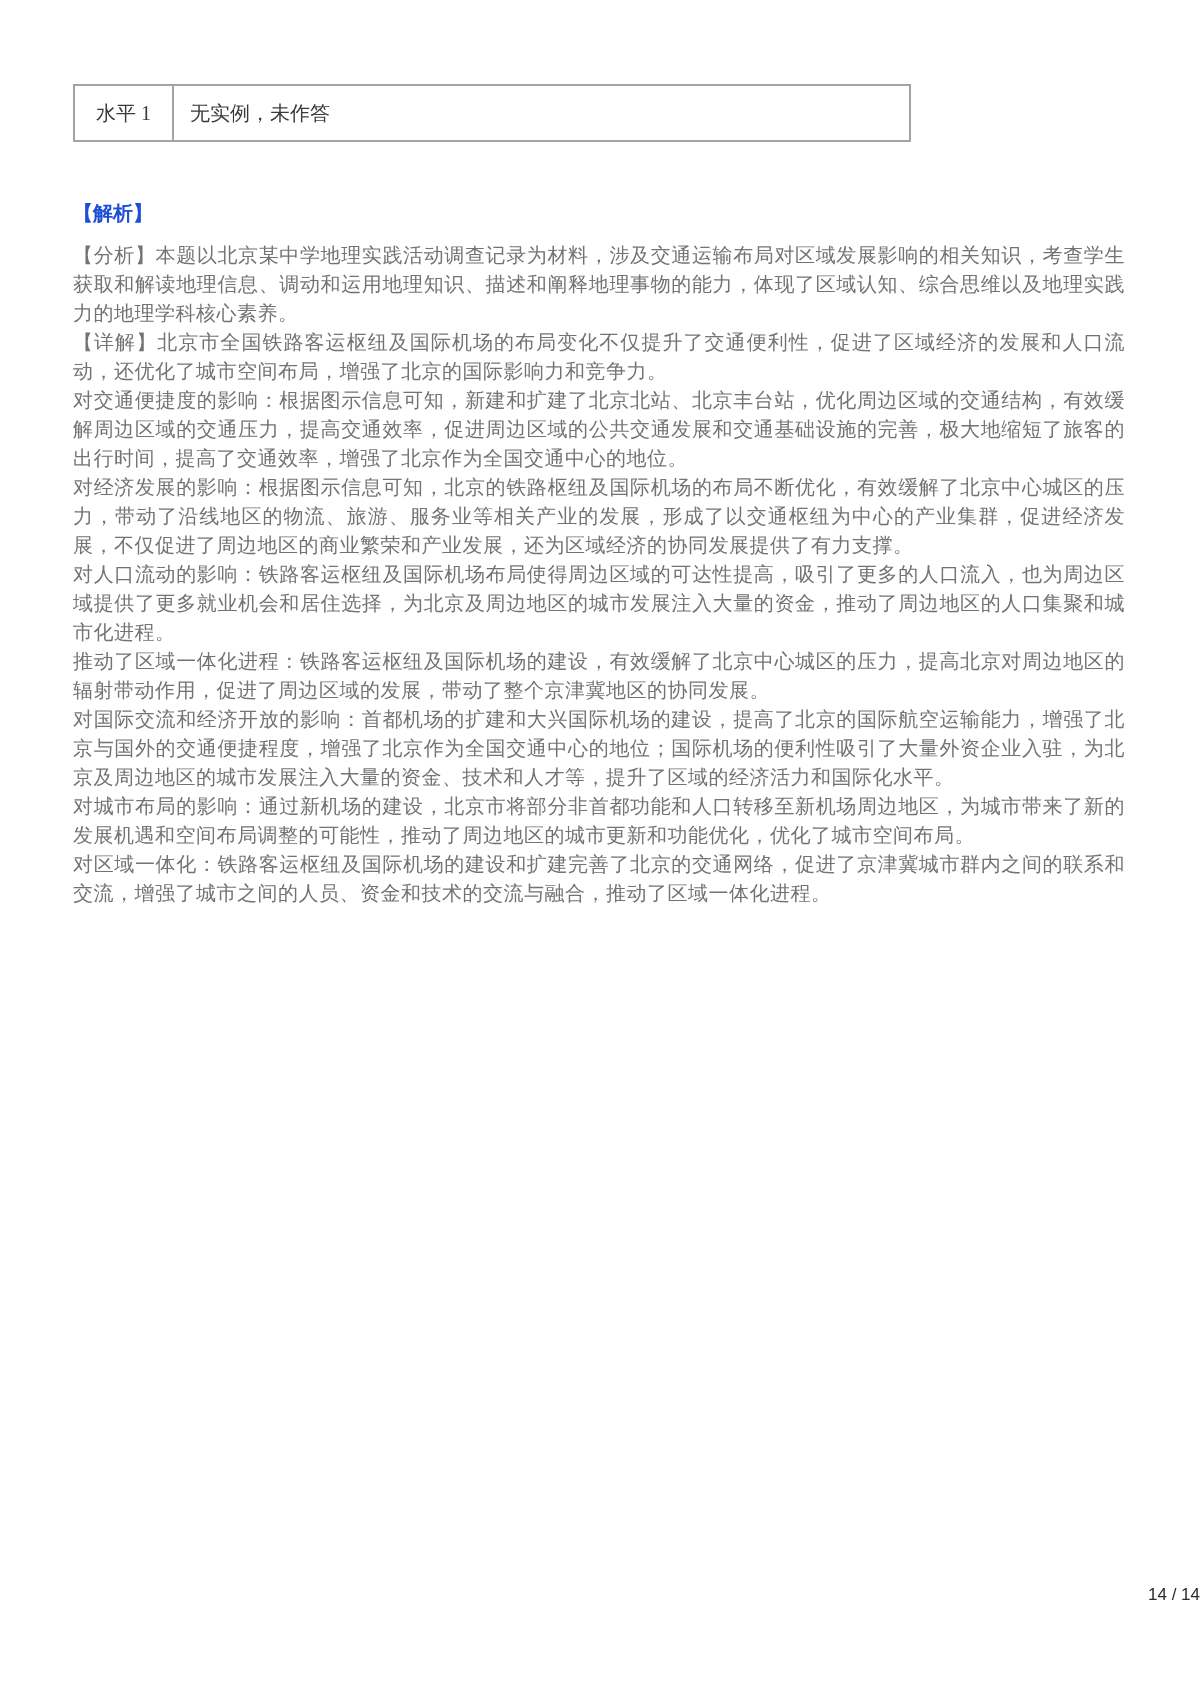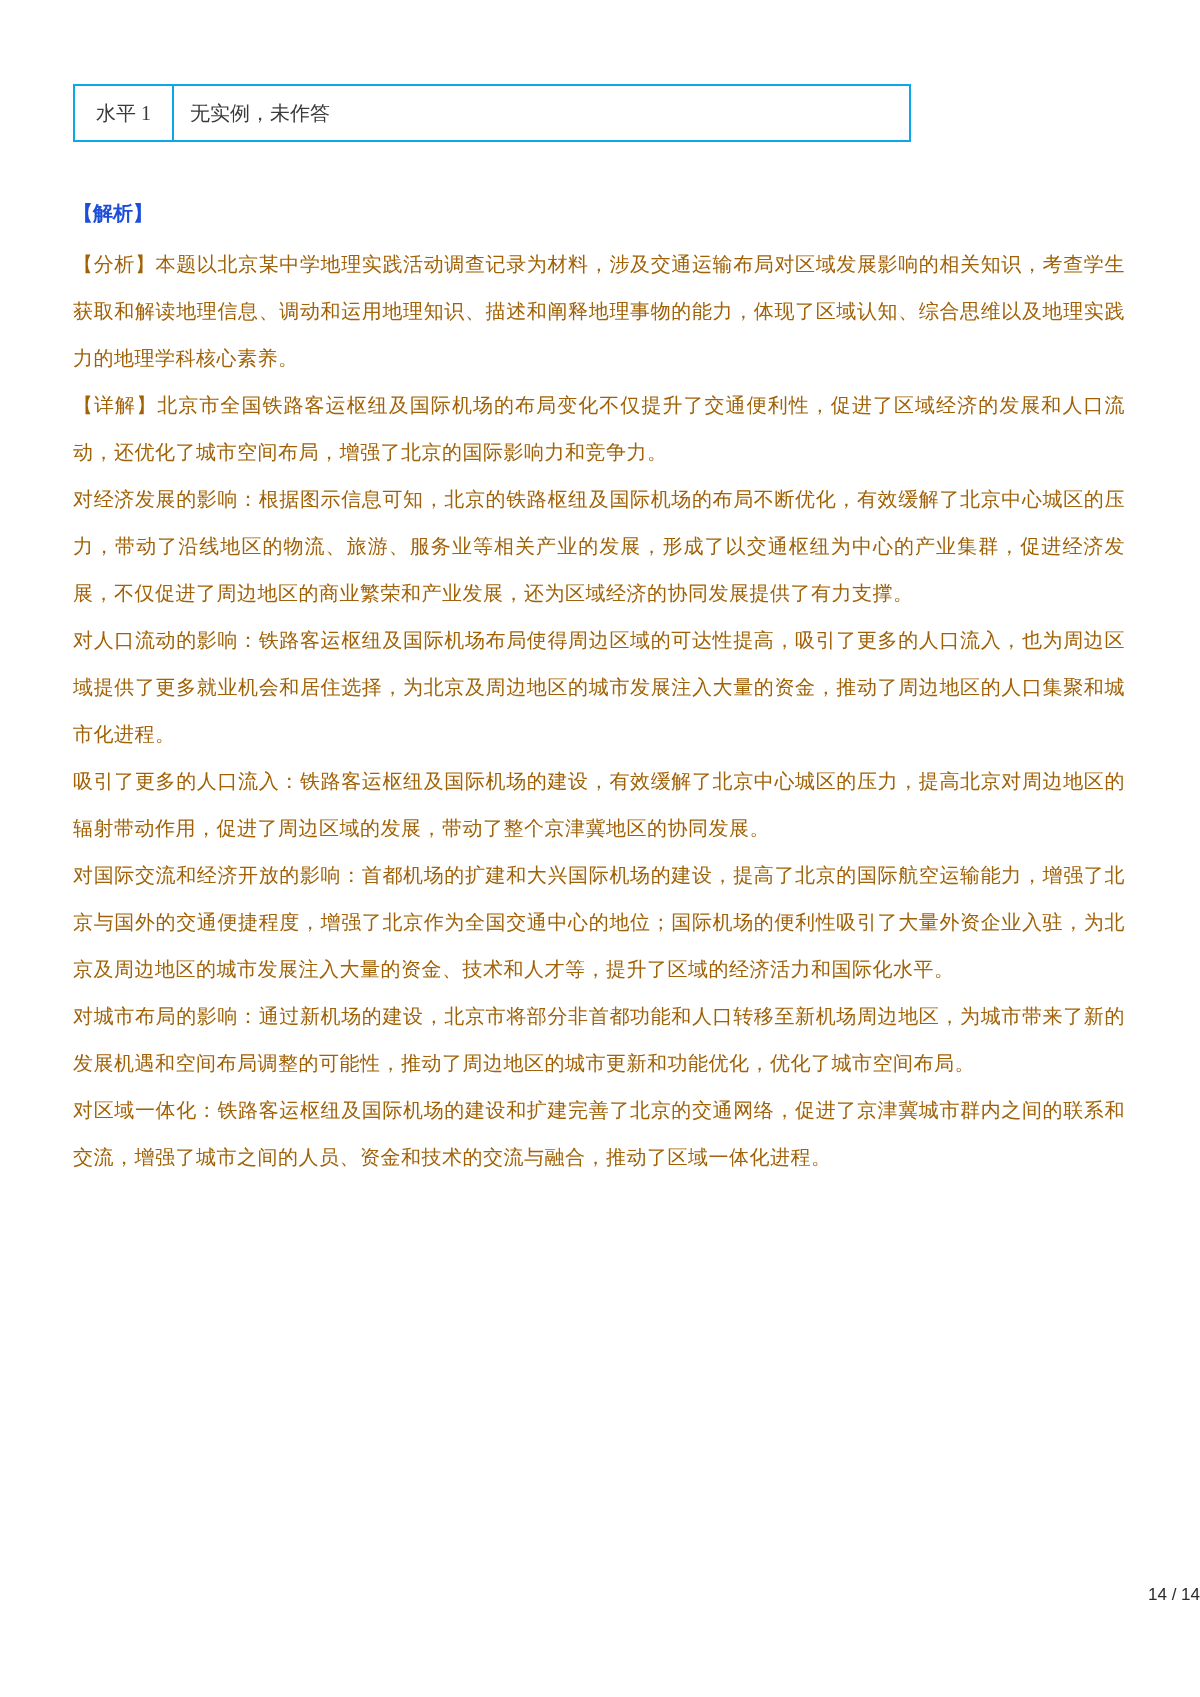--- a/index.html
+++ b/index.html
@@ -24,7 +24,7 @@
     table-layout: fixed;
   }
   .rubric-table td {
-    border: 2px solid #0ea5e9;
+    border: 2px solid #a3a3a3;
     height: 52px;
     font-size: 20px;
     color: #3a3a3a;

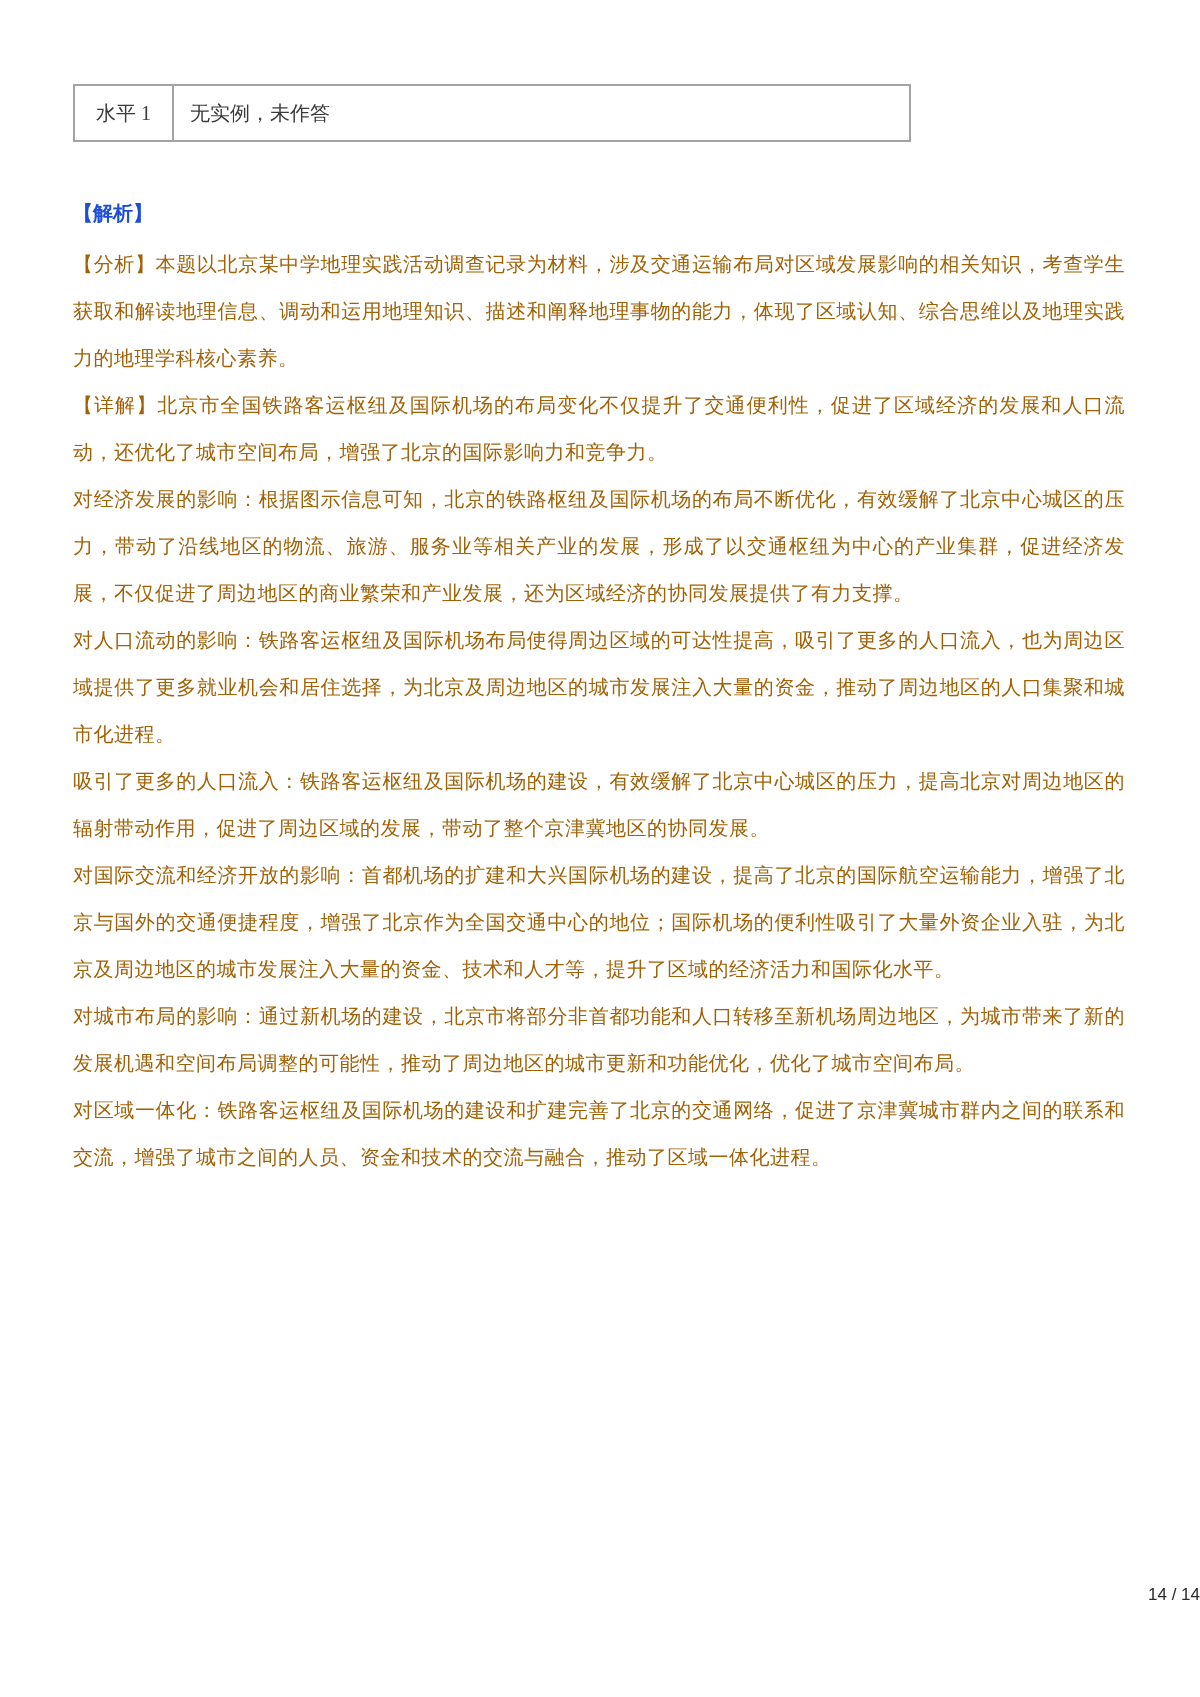--- a/index.html
+++ b/index.html
@@ -50,10 +50,10 @@
   .paragraphs p {
     margin: 0;
     font-size: 20px;
-    line-height: 47px;
+    line-height: 29px;
     text-align: justify;
     text-justify: inter-character;
-    color: #a16207;
+    color: #737373;
     letter-spacing: 0.5px;
   }
   .footer {

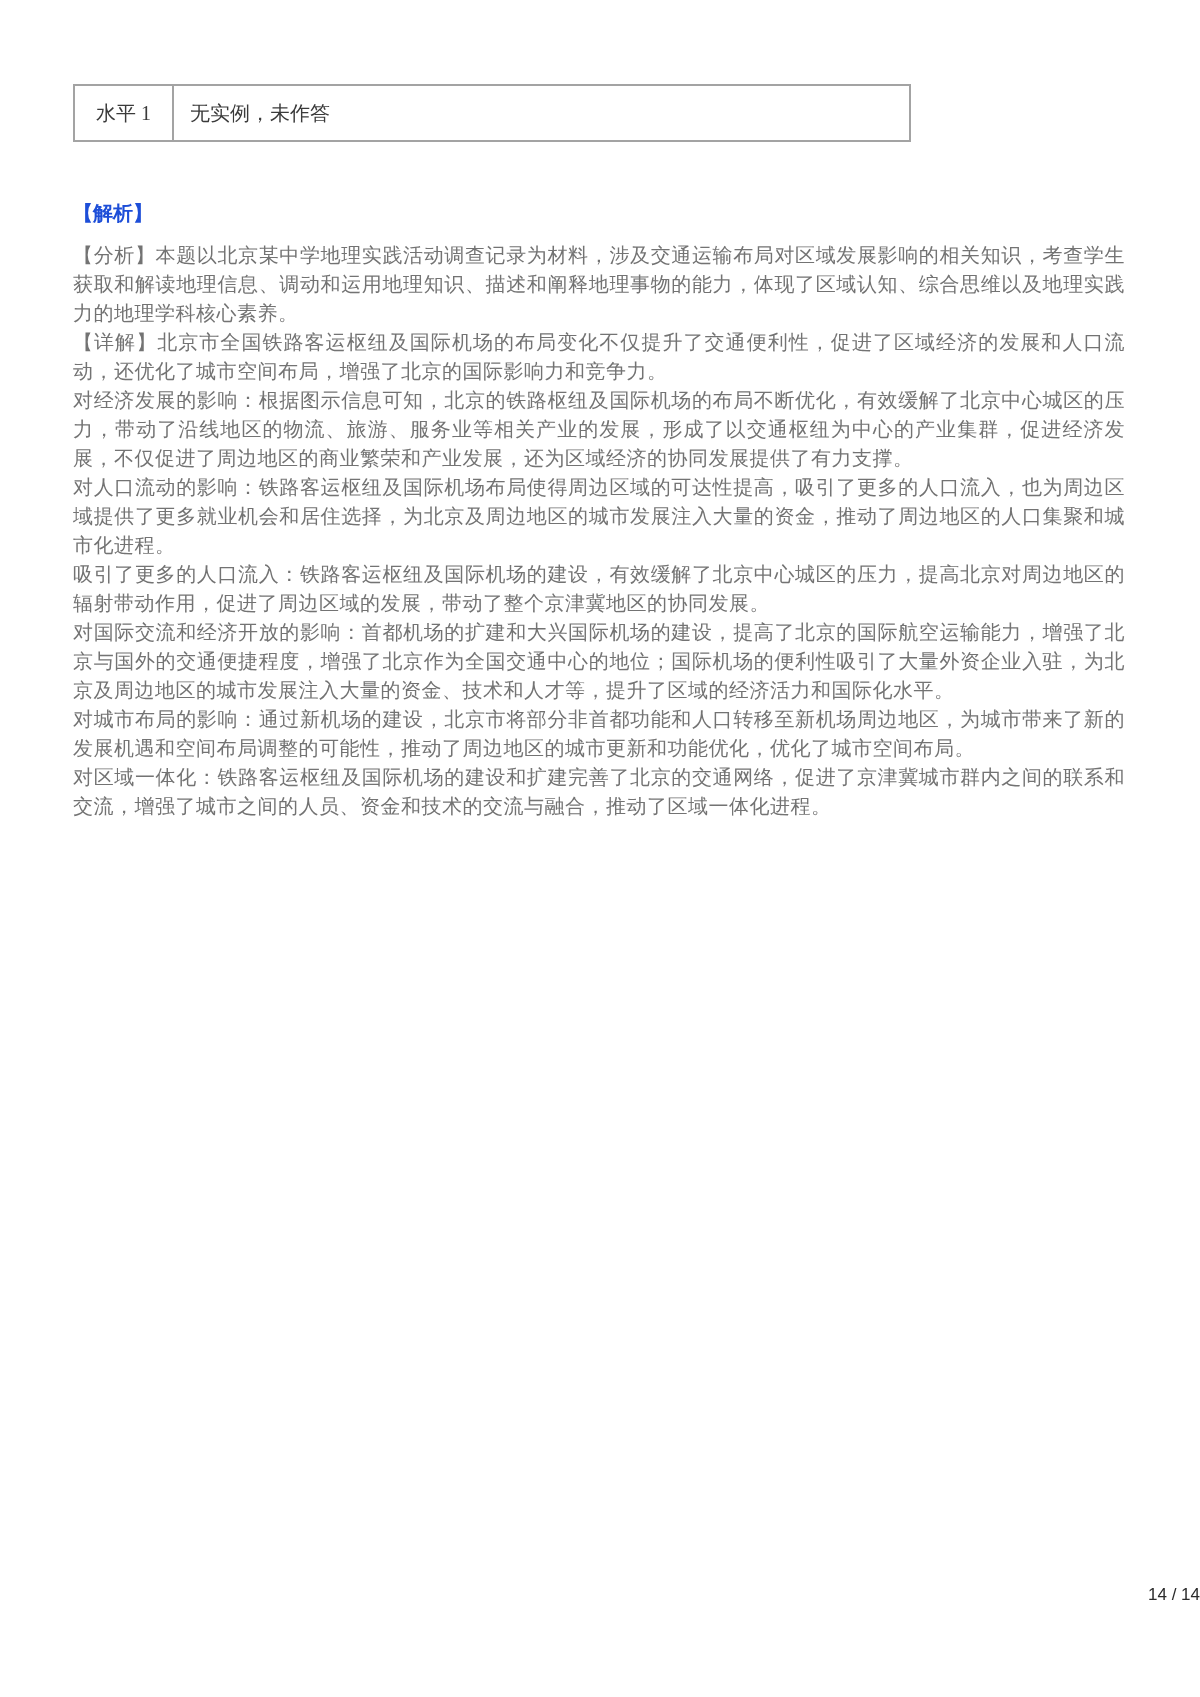--- a/index.html
+++ b/index.html
@@ -88,6 +88,7 @@
     <div class="paragraphs">
       <p>【分析】本题以北京某中学地理实践活动调查记录为材料，涉及交通运输布局对区域发展影响的相关知识，考查学生获取和解读地理信息、调动和运用地理知识、描述和阐释地理事物的能力，体现了区域认知、综合思维以及地理实践力的地理学科核心素养。</p>
       <p>【详解】北京市全国铁路客运枢纽及国际机场的布局变化不仅提升了交通便利性，促进了区域经济的发展和人口流动，还优化了城市空间布局，增强了北京的国际影响力和竞争力。</p>
+      <p>对交通便捷度的影响：根据图示信息可知，新建和扩建了北京北站、北京丰台站，优化周边区域的交通结构，有效缓解周边区域的交通压力，提高交通效率，促进周边区域的公共交通发展和交通基础设施的完善，极大地缩短了旅客的出行时间，提高了交通效率，增强了北京作为全国交通中心的地位。</p>
       <p>对经济发展的影响：根据图示信息可知，北京的铁路枢纽及国际机场的布局不断优化，有效缓解了北京中心城区的压力，带动了沿线地区的物流、旅游、服务业等相关产业的发展，形成了以交通枢纽为中心的产业集群，促进经济发展，不仅促进了周边地区的商业繁荣和产业发展，还为区域经济的协同发展提供了有力支撑。</p>
       <p>对人口流动的影响：铁路客运枢纽及国际机场布局使得周边区域的可达性提高，吸引了更多的人口流入，也为周边区域提供了更多就业机会和居住选择，为北京及周边地区的城市发展注入大量的资金，推动了周边地区的人口集聚和城市化进程。</p>
       <p>吸引了更多的人口流入：铁路客运枢纽及国际机场的建设，有效缓解了北京中心城区的压力，提高北京对周边地区的辐射带动作用，促进了周边区域的发展，带动了整个京津冀地区的协同发展。</p>

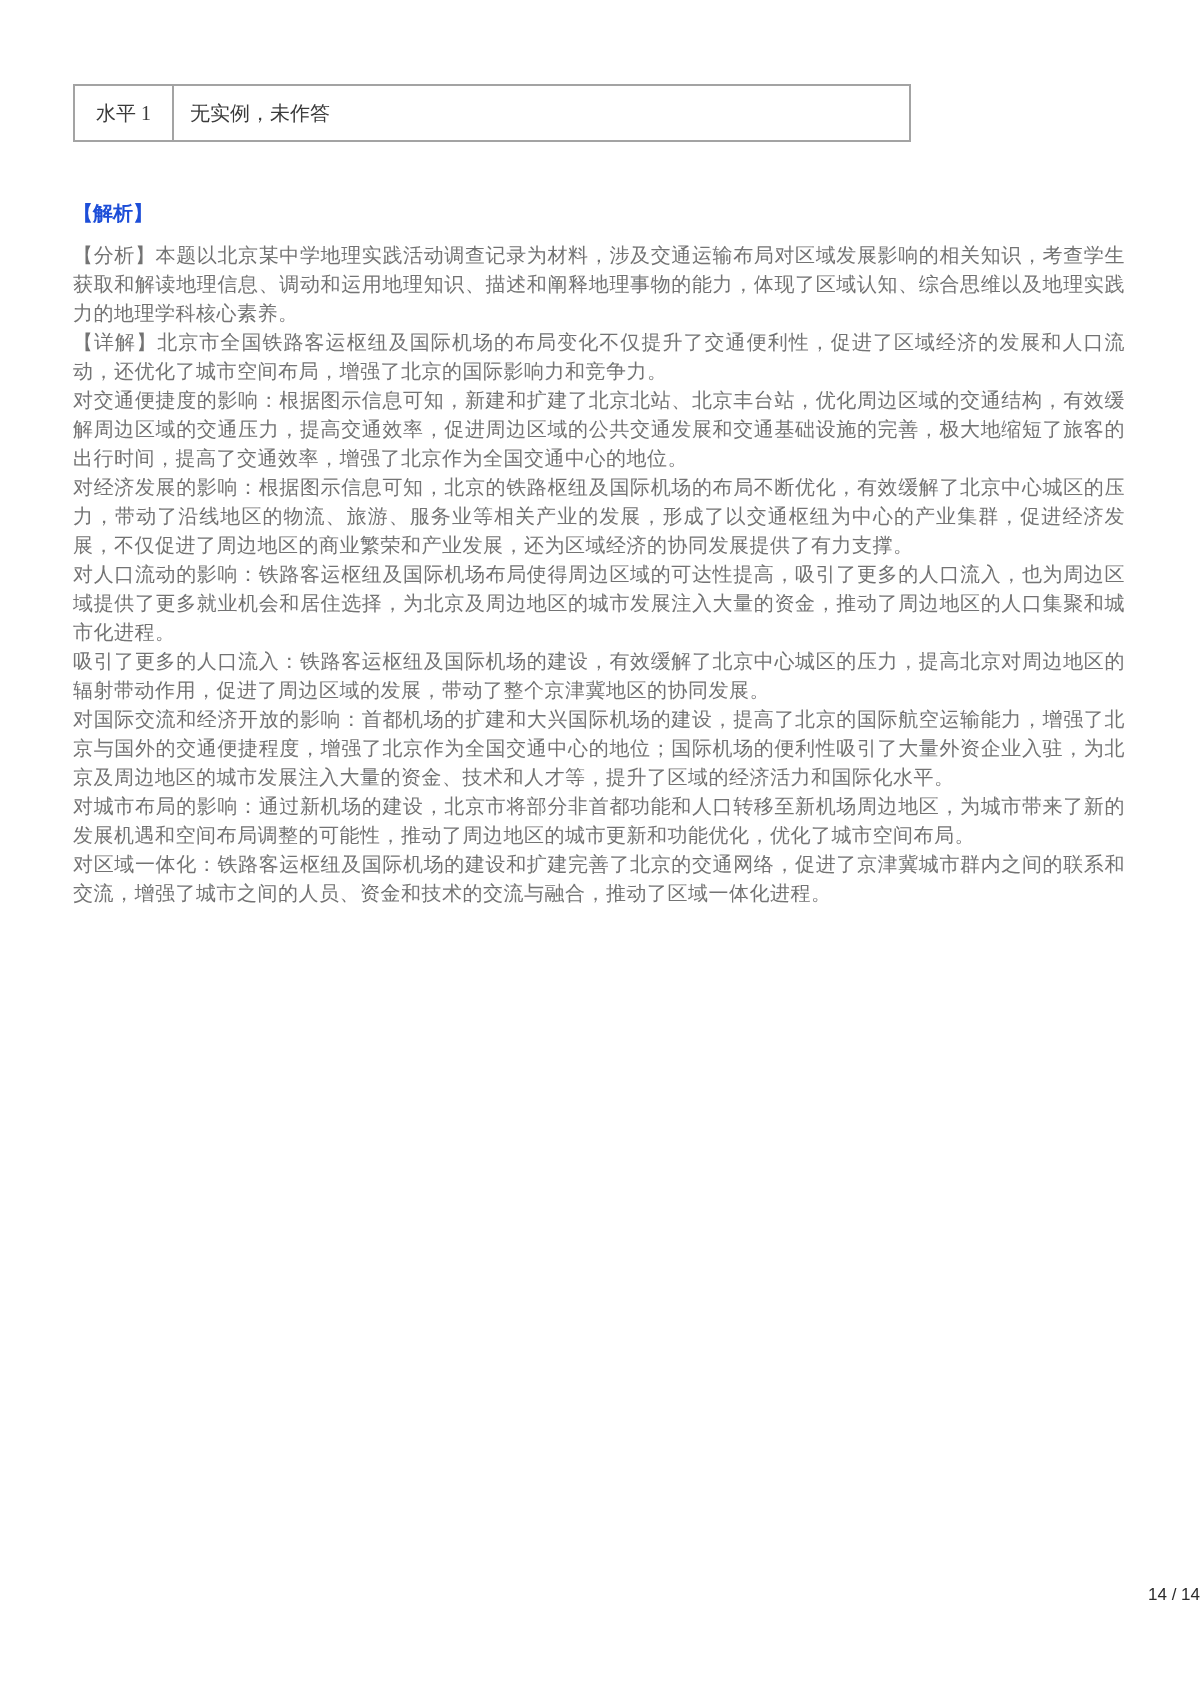--- a/index.html
+++ b/index.html
@@ -91,7 +91,7 @@
       <p>对交通便捷度的影响：根据图示信息可知，新建和扩建了北京北站、北京丰台站，优化周边区域的交通结构，有效缓解周边区域的交通压力，提高交通效率，促进周边区域的公共交通发展和交通基础设施的完善，极大地缩短了旅客的出行时间，提高了交通效率，增强了北京作为全国交通中心的地位。</p>
       <p>对经济发展的影响：根据图示信息可知，北京的铁路枢纽及国际机场的布局不断优化，有效缓解了北京中心城区的压力，带动了沿线地区的物流、旅游、服务业等相关产业的发展，形成了以交通枢纽为中心的产业集群，促进经济发展，不仅促进了周边地区的商业繁荣和产业发展，还为区域经济的协同发展提供了有力支撑。</p>
       <p>对人口流动的影响：铁路客运枢纽及国际机场布局使得周边区域的可达性提高，吸引了更多的人口流入，也为周边区域提供了更多就业机会和居住选择，为北京及周边地区的城市发展注入大量的资金，推动了周边地区的人口集聚和城市化进程。</p>
-      <p>吸引了更多的人口流入：铁路客运枢纽及国际机场的建设，有效缓解了北京中心城区的压力，提高北京对周边地区的辐射带动作用，促进了周边区域的发展，带动了整个京津冀地区的协同发展。</p>
+      <p>推动了区域一体化进程：铁路客运枢纽及国际机场的建设，有效缓解了北京中心城区的压力，提高北京对周边地区的辐射带动作用，促进了周边区域的发展，带动了整个京津冀地区的协同发展。</p>
       <p>对国际交流和经济开放的影响：首都机场的扩建和大兴国际机场的建设，提高了北京的国际航空运输能力，增强了北京与国外的交通便捷程度，增强了北京作为全国交通中心的地位；国际机场的便利性吸引了大量外资企业入驻，为北京及周边地区的城市发展注入大量的资金、技术和人才等，提升了区域的经济活力和国际化水平。</p>
       <p>对城市布局的影响：通过新机场的建设，北京市将部分非首都功能和人口转移至新机场周边地区，为城市带来了新的发展机遇和空间布局调整的可能性，推动了周边地区的城市更新和功能优化，优化了城市空间布局。</p>
       <p>对区域一体化：铁路客运枢纽及国际机场的建设和扩建完善了北京的交通网络，促进了京津冀城市群内之间的联系和交流，增强了城市之间的人员、资金和技术的交流与融合，推动了区域一体化进程。</p>

